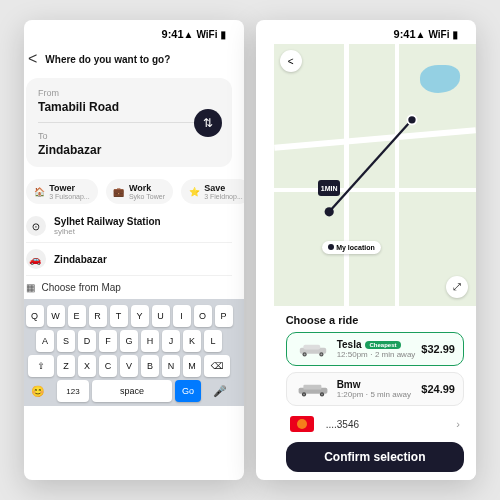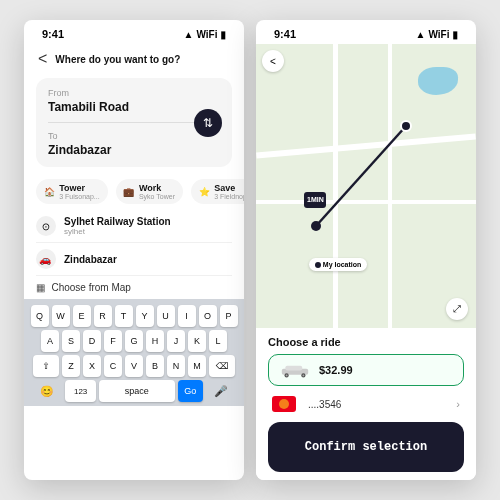--- a/index.html
+++ b/index.html
@@ -25,6 +25,7 @@
       position: relative;
       display: flex;
       flex-direction: column;
+      align-items: flex-end;
     }
 
     

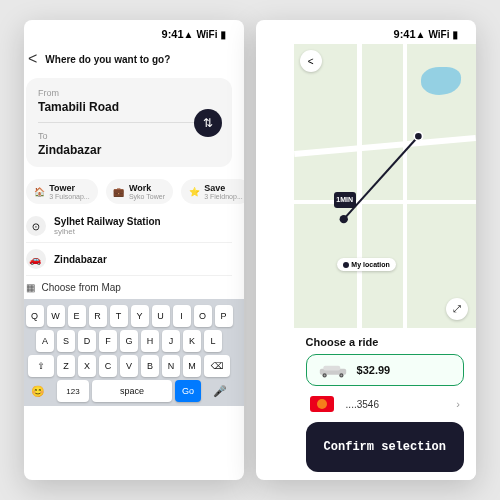--- a/index.html
+++ b/index.html
@@ -684,6 +684,13 @@
           <circle cx="16" cy="21" r="1.5" fill="#aaa"></circle>
           <circle cx="44" cy="21" r="1.5" fill="#aaa"></circle>
         </svg>
+        <div class="ride-info">
+          <div class="ride-name">
+            <span>Tesla</span>
+            <span class="cheap-badge">Cheapest</span>
+          </div>
+          <div class="ride-sub">12:50pm · 2 min away</div>
+        </div>
         <div class="ride-price">$32.99</div>
       </div>
 

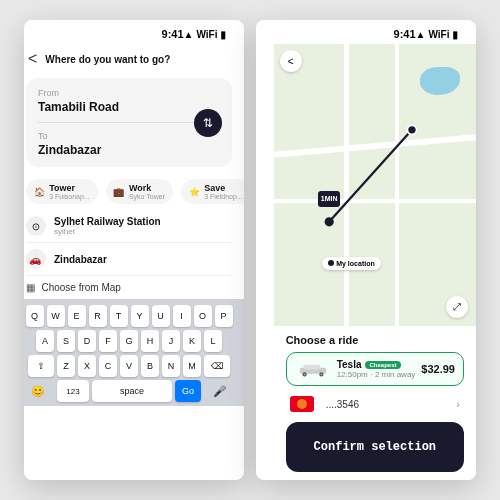--- a/index.html
+++ b/index.html
@@ -694,6 +694,23 @@
         <div class="ride-price">$32.99</div>
       </div>
 
+      <div class="ride-option unselected">
+        <svg class="car-img" viewBox="0 0 60 24">
+          <rect x="6" y="10" width="48" height="10" rx="3" fill="#b0b0b0"></rect>
+          <rect x="14" y="5" width="30" height="8" rx="2" fill="#c5c5c5"></rect>
+          <circle cx="15" cy="21" r="3.5" fill="#444"></circle>
+          <circle cx="45" cy="21" r="3.5" fill="#444"></circle>
+          <circle cx="15" cy="21" r="1.5" fill="#999"></circle>
+          <circle cx="45" cy="21" r="1.5" fill="#999"></circle>
+        </svg>
+        <div class="ride-info">
+          <div class="ride-name">
+            <span>Bmw</span>
+          </div>
+          <div class="ride-sub">1:20pm · 5 min away</div>
+        </div>
+        <div class="ride-price">$24.99</div>
+      </div>
 
       <div class="payment-row">
         <div class="payment-left">

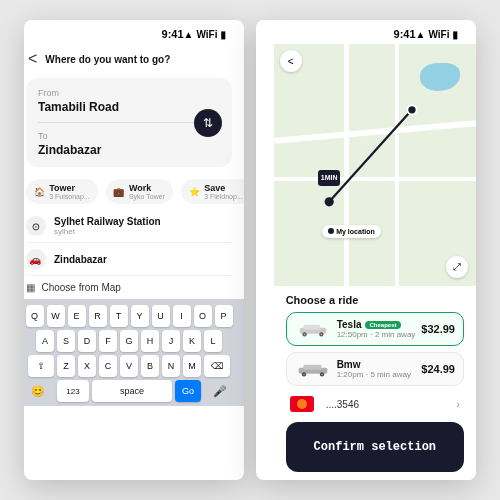--- a/index.html
+++ b/index.html
@@ -490,12 +490,11 @@
       background: #1a1a2e;
       color: white;
       border-radius: 12px;
-      padding: 18px;
+      padding: 8px;
       text-align: center;
       font-size: 12px;
       font-weight: 700;
       cursor: pointer;
-      font-family: Liberation Mono, monospace;
     }
 
   </style>

